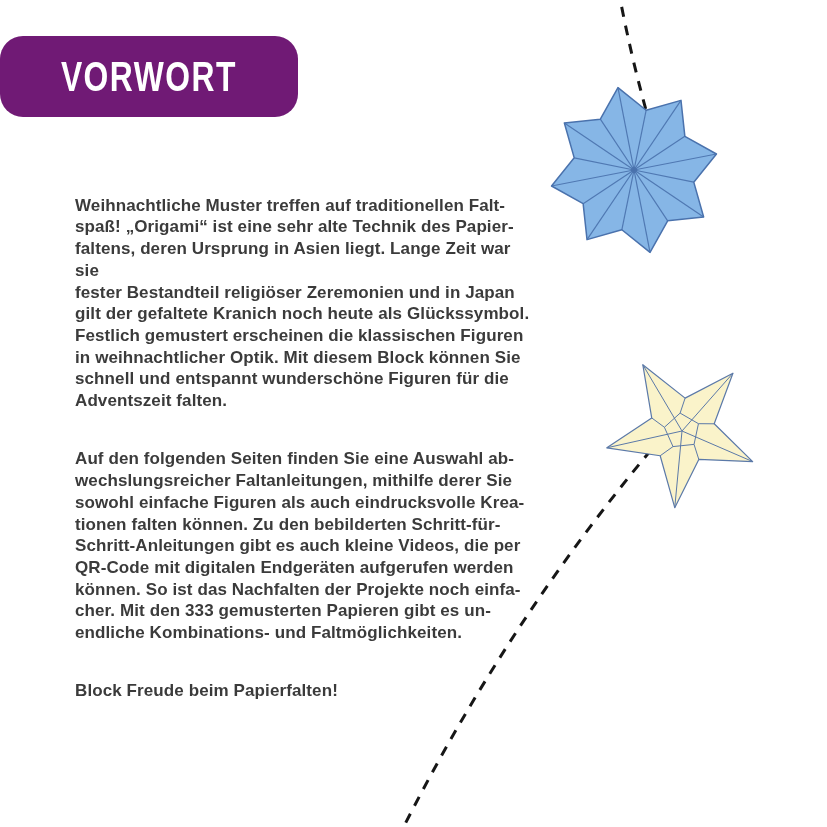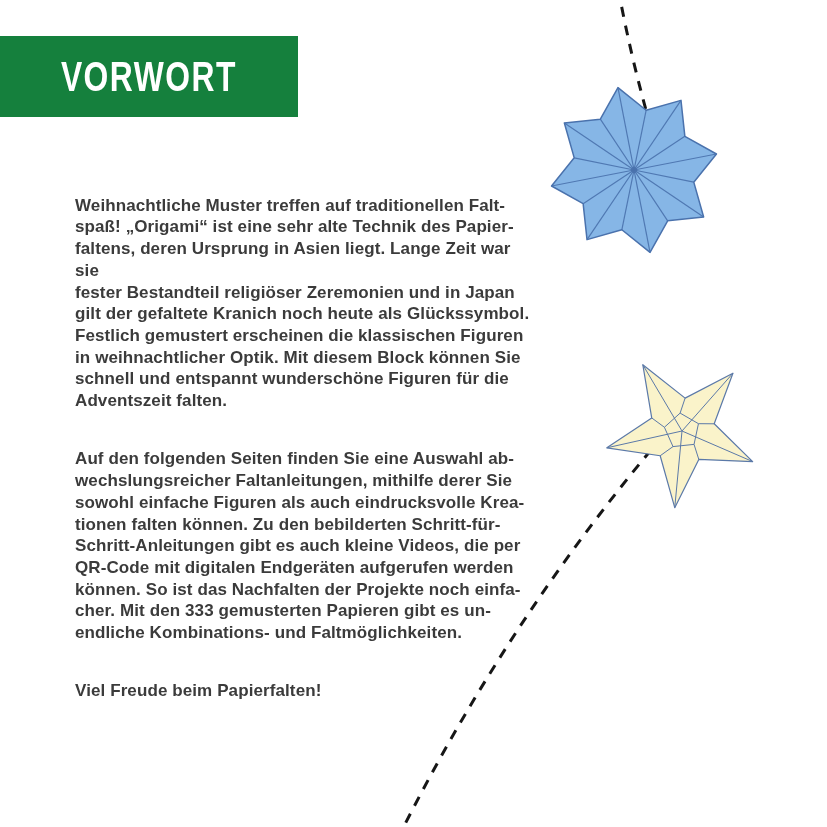--- a/index.html
+++ b/index.html
@@ -56,7 +56,7 @@
 
 <div class="page">
 
-  <div class="banner" style="background: #15803d;">
+  <div class="banner" style="background: #701a75; border-radius: 23px;">
     <h1 class="banner-title" style="color: rgb(255, 255, 255);">VORWORT</h1>
   </div>
 

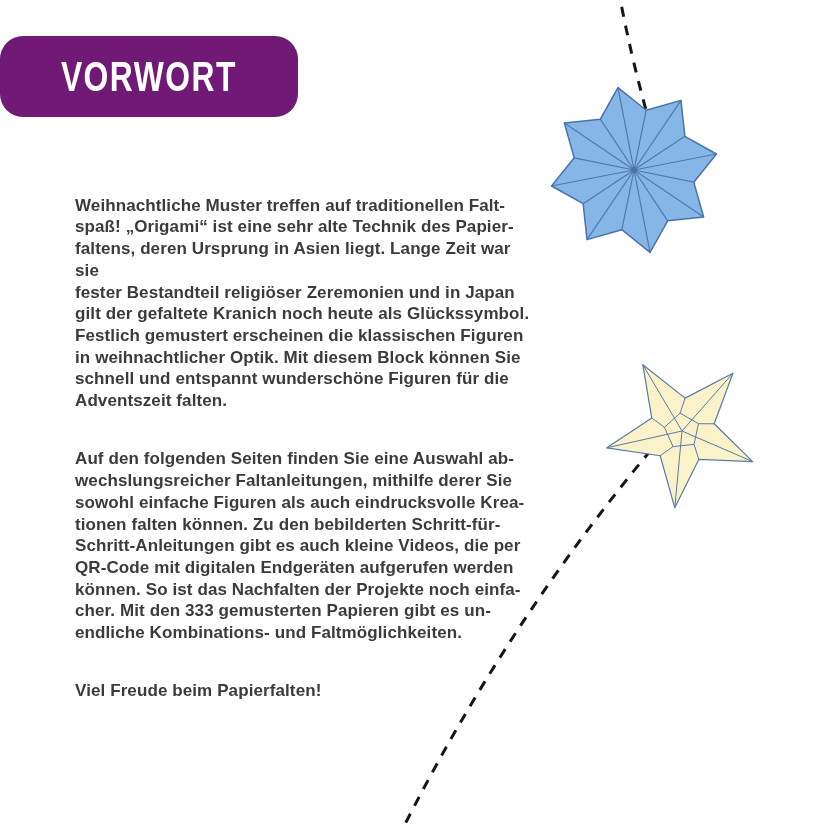--- a/index.html
+++ b/index.html
@@ -79,7 +79,7 @@
 können. So ist das Nachfalten der Projekte noch einfa-
 cher. Mit den 333 gemusterten Papieren gibt es un-
 endliche Kombinations- und Faltmöglichkeiten.</p>
-    <p>Viel Freude beim Papierfalten!</p>
+    <p>Block Freude beim Papierfalten!</p>
   </div>
 
   <svg class="art" viewBox="0 0 827 827">

